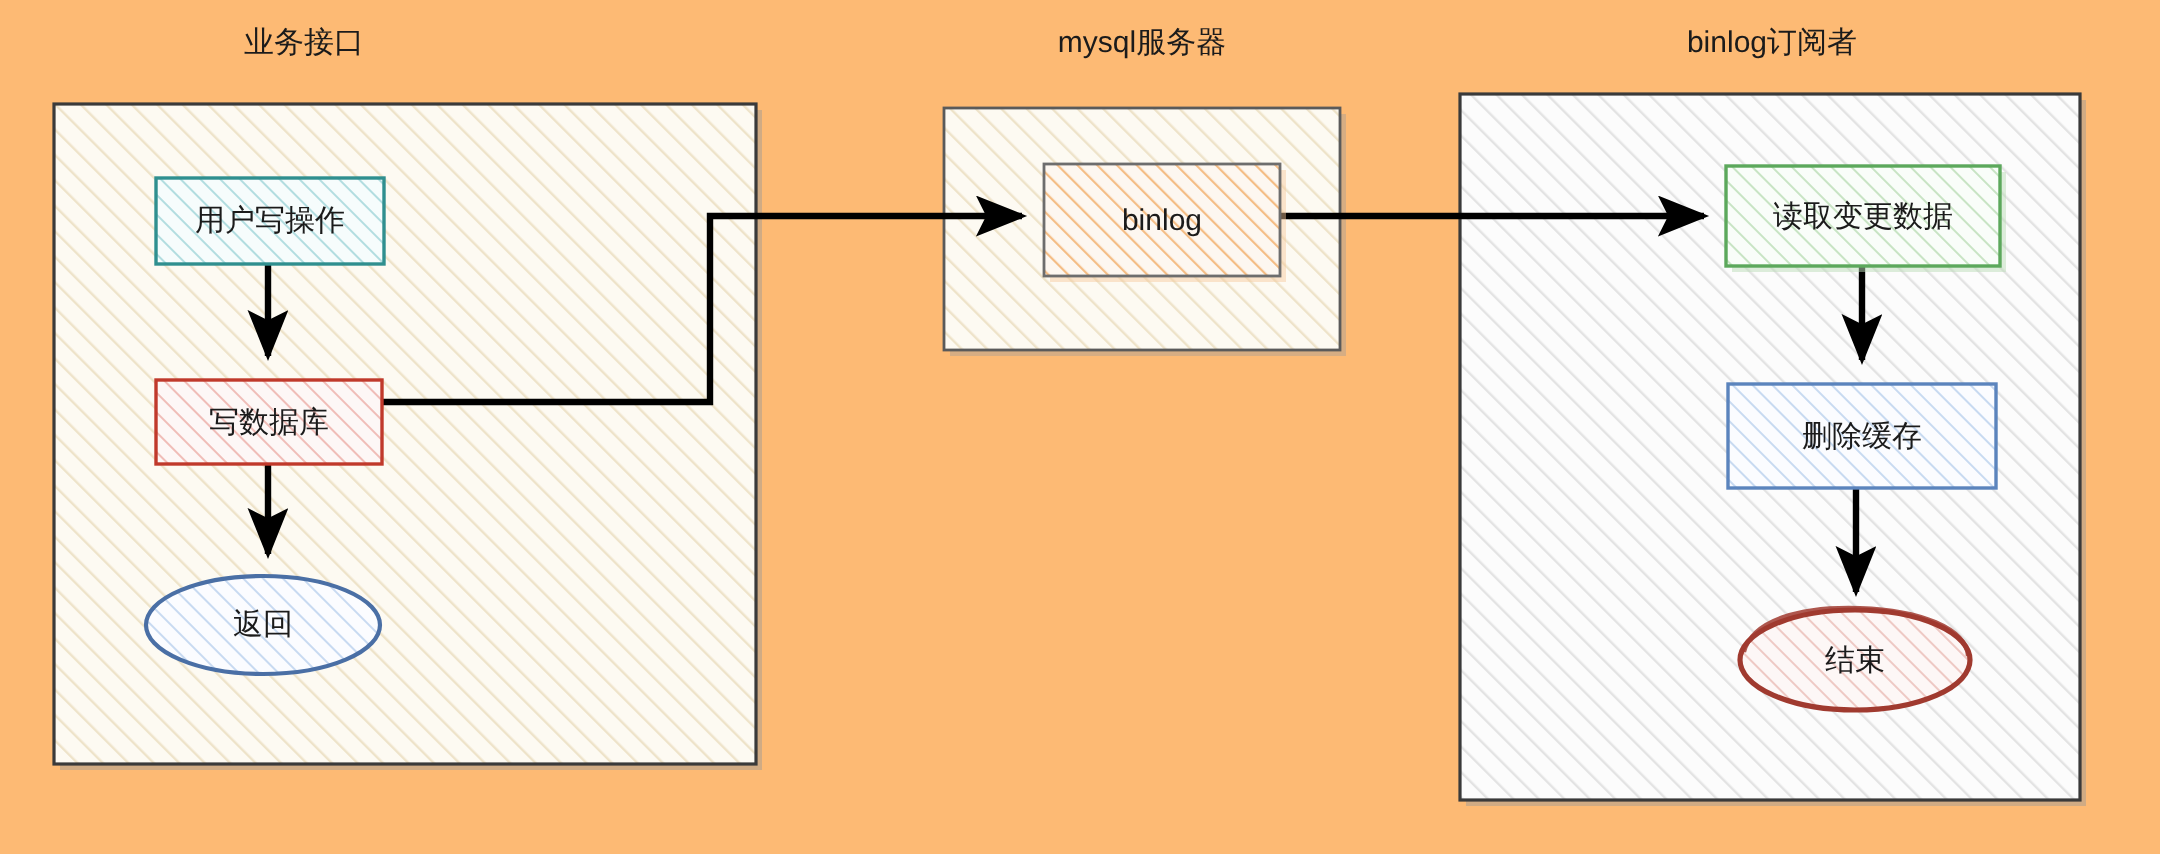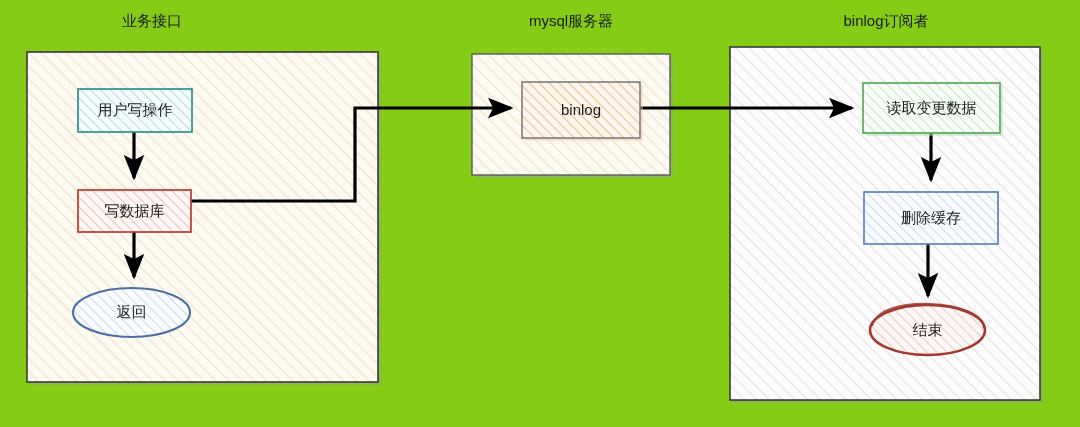--- a/index.html
+++ b/index.html
@@ -15,7 +15,7 @@
     position: relative;
     width: 1080px;
     height: 427px;
-    background: #84cc16;
+    background: #fdba74;
     overflow: hidden;
   }
   #diagram-svg {

